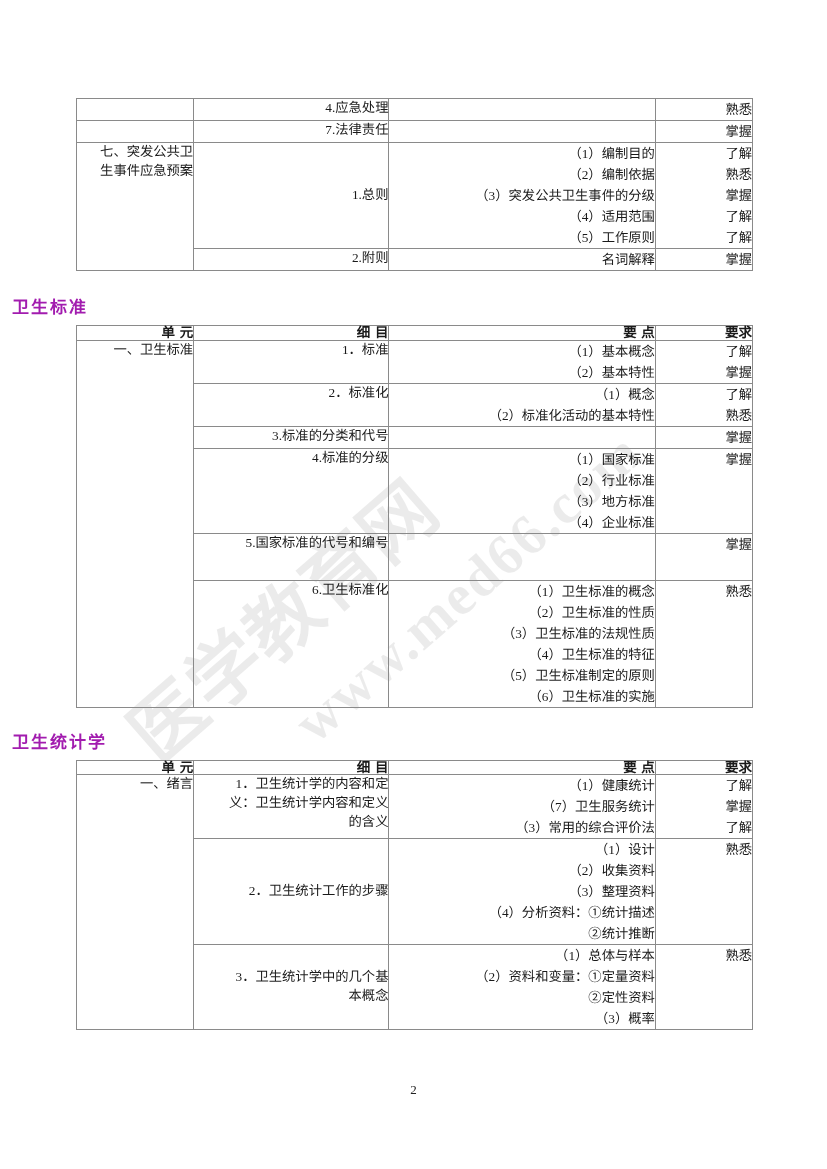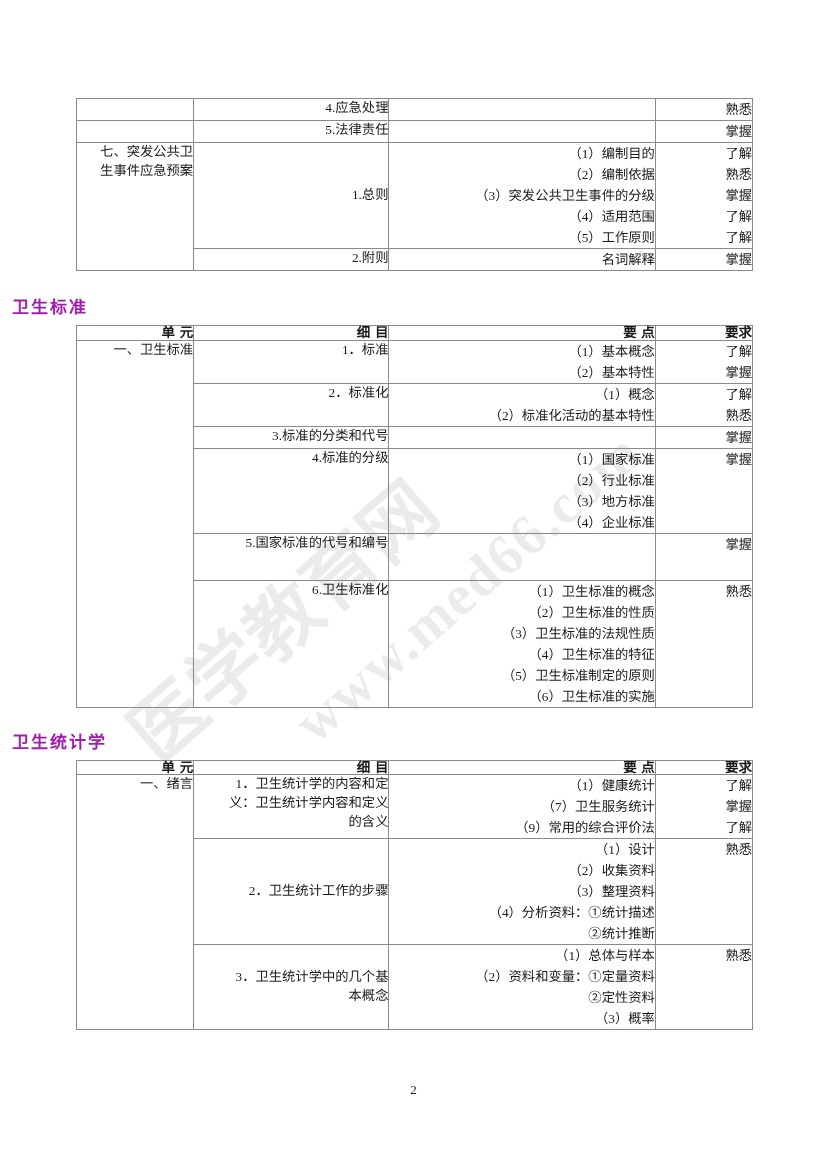--- a/index.html
+++ b/index.html
@@ -184,7 +184,7 @@
         </tr>
         <tr>
           <td class="unit blank"></td>
-          <td class="item">5.法律责任</td>
+          <td class="item">7.法律责任</td>
           <td class="point blank"></td>
           <td class="req">掌握</td>
         </tr>

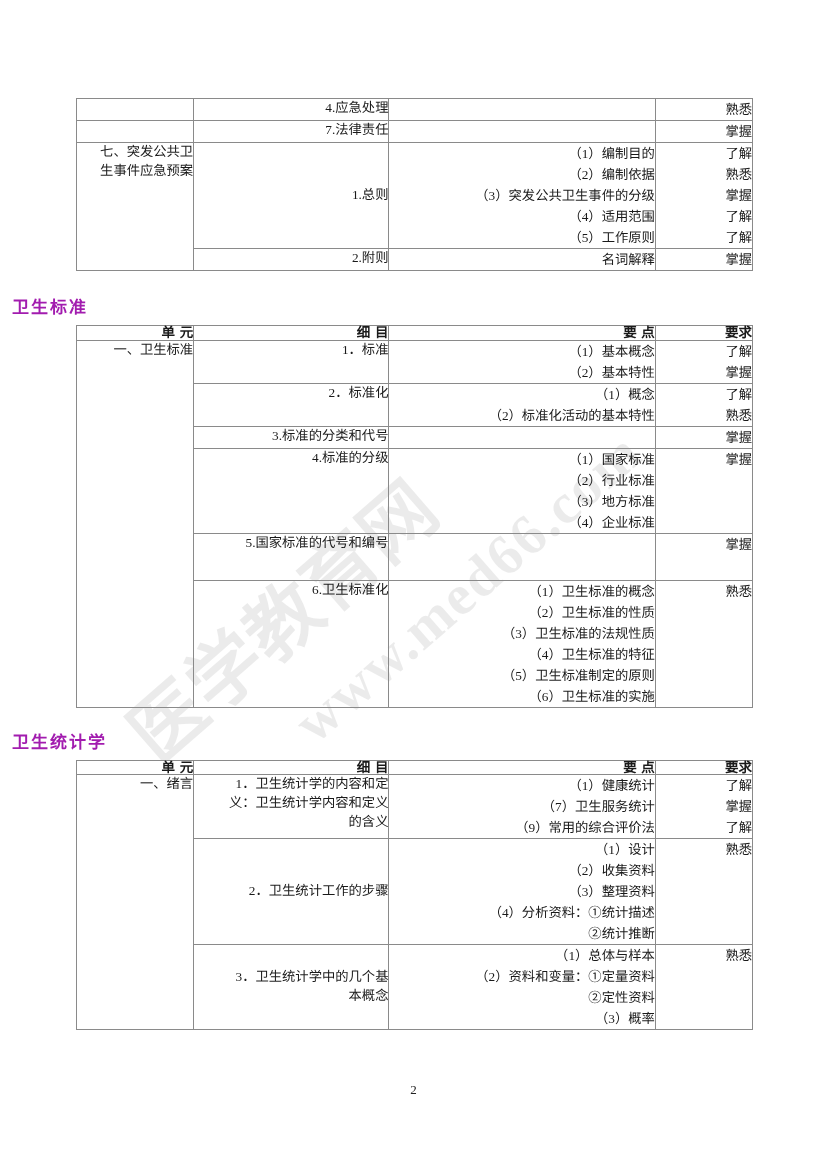--- a/index.html
+++ b/index.html
@@ -325,7 +325,7 @@
           <td class="point">
             <span class="pline">（1）健康统计</span>
             <span class="pline">（7）卫生服务统计</span>
-            <span class="pline">（9）常用的综合评价法</span>
+            <span class="pline">（3）常用的综合评价法</span>
           </td>
           <td class="req top">
             <span class="pline">了解</span>

